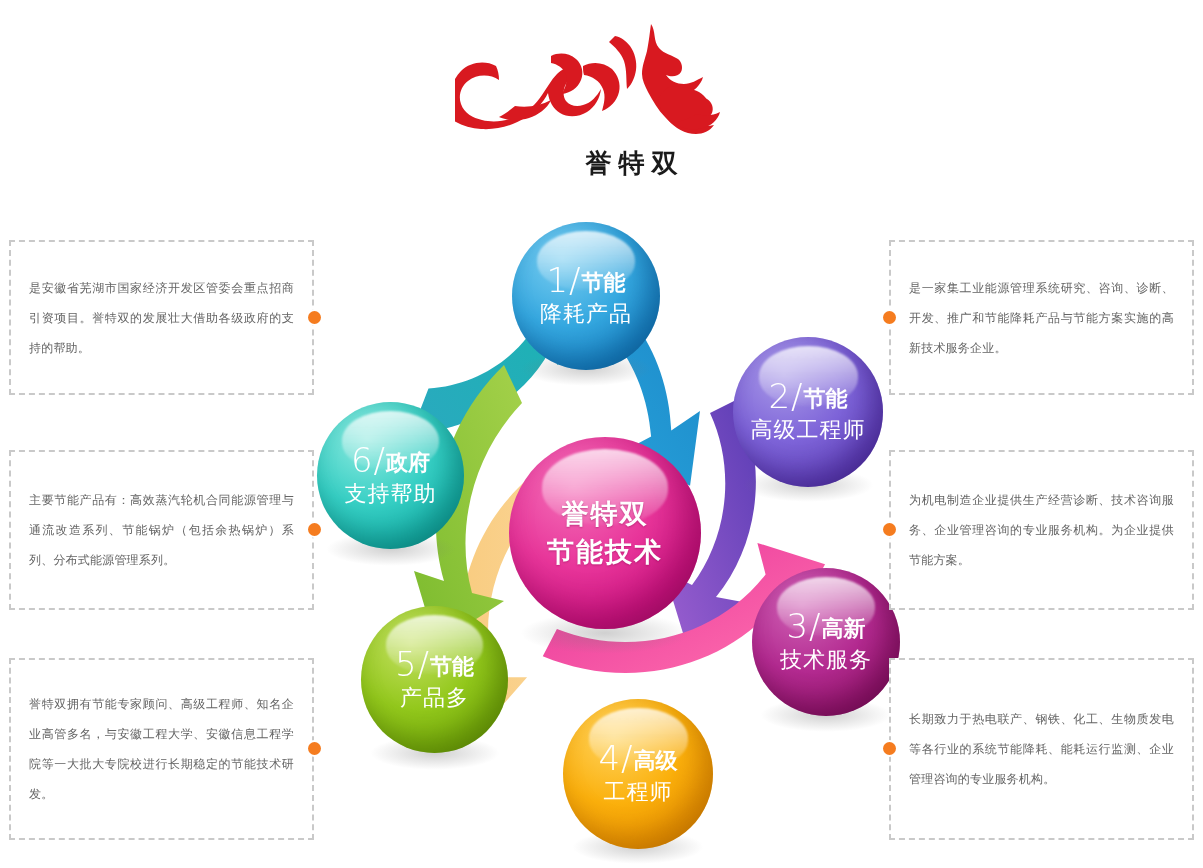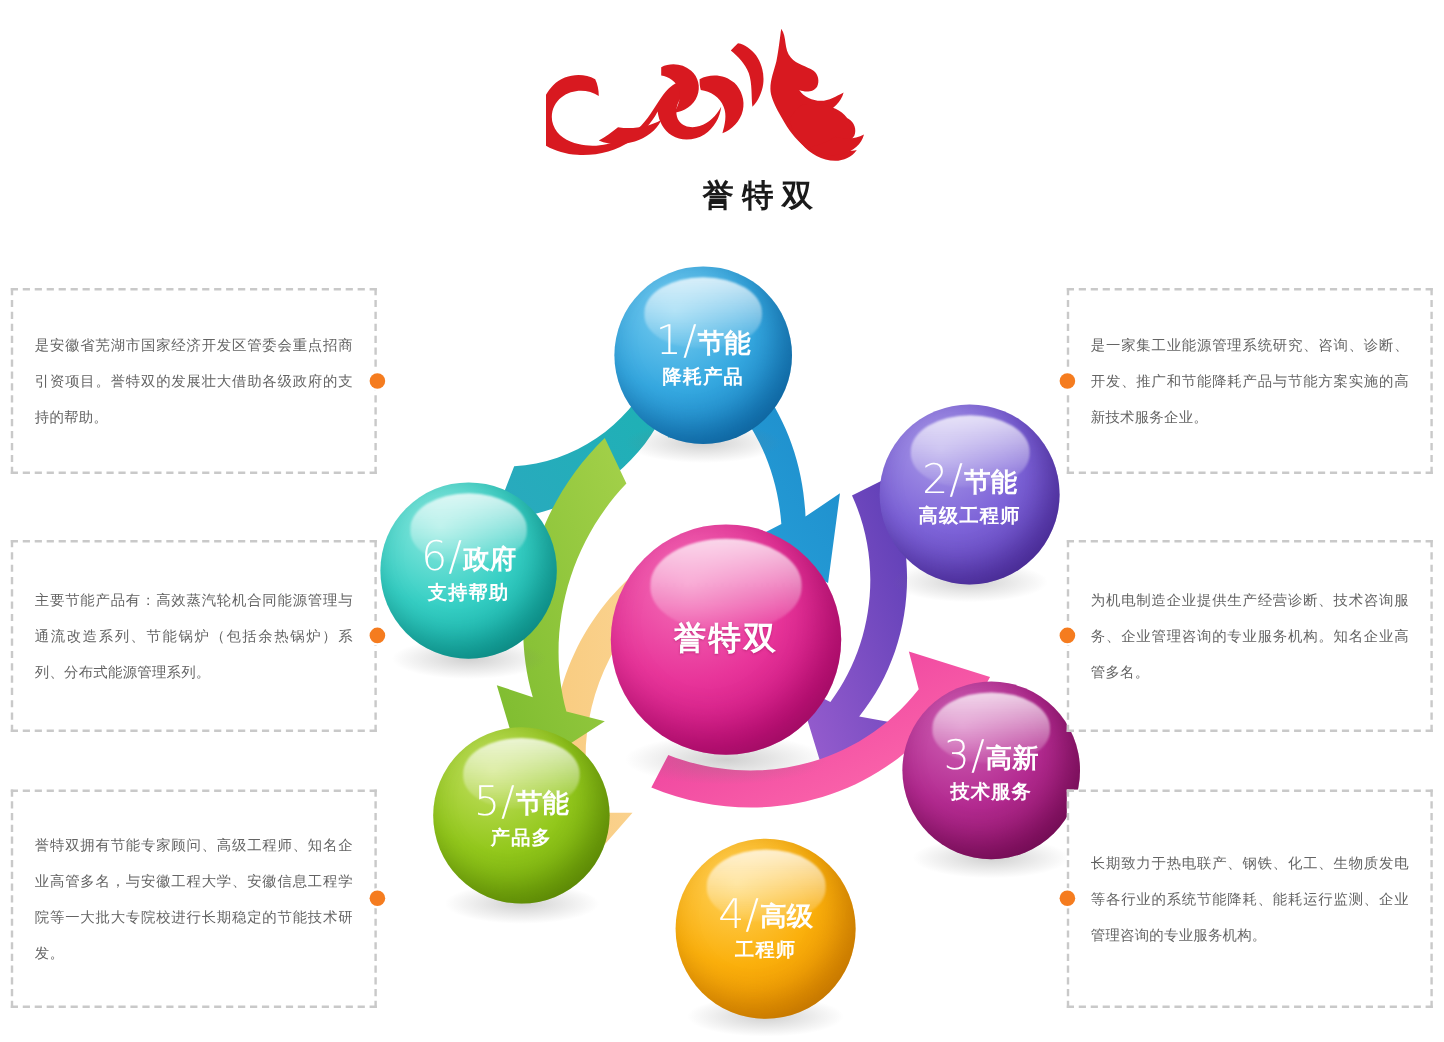--- a/index.html
+++ b/index.html
@@ -69,7 +69,7 @@
     font-weight:300; font-size:34px; vertical-align:-2px; letter-spacing:1px;
   }
   .sphere .l1 { font-size:22px; font-weight:bold; line-height:1.05; }
-  .sphere .l2 { font-size:16px; font-weight:bold; line-height:1.35; letter-spacing:1px; }
+  .sphere .l2 { font-size:22px; font-weight:normal; line-height:1.35; letter-spacing:1px; }
 
   
   #center-sphere {

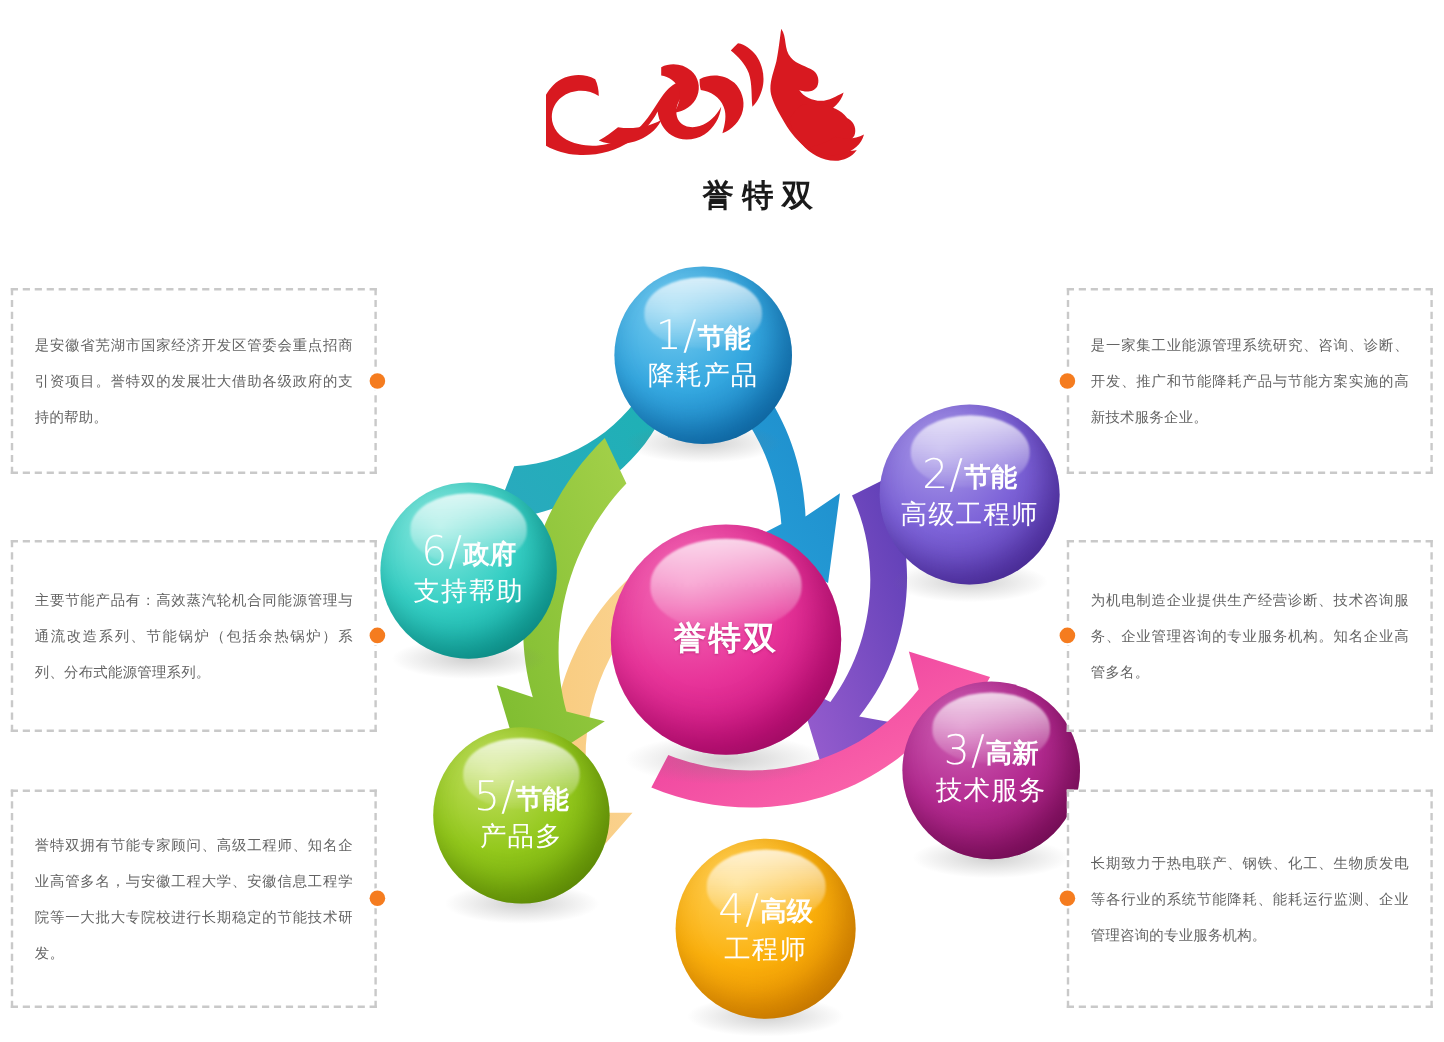--- a/index.html
+++ b/index.html
@@ -232,7 +232,7 @@
 <div class="dot" style="left:883px; top:311px;"></div>
 
 <div class="info-box box-right rb2">
-  <p>为机电制造企业提供生产经营诊断、技术咨询服务、企业管理咨询的专业服务机构。知名企业高管多名。</p>
+  <p>为机电制造企业提供生产经营诊断、技术咨询服务、企业管理咨询的专业服务机构。为企业提供节能方案。</p>
 </div>
 <div class="dot" style="left:883px; top:523px;"></div>
 

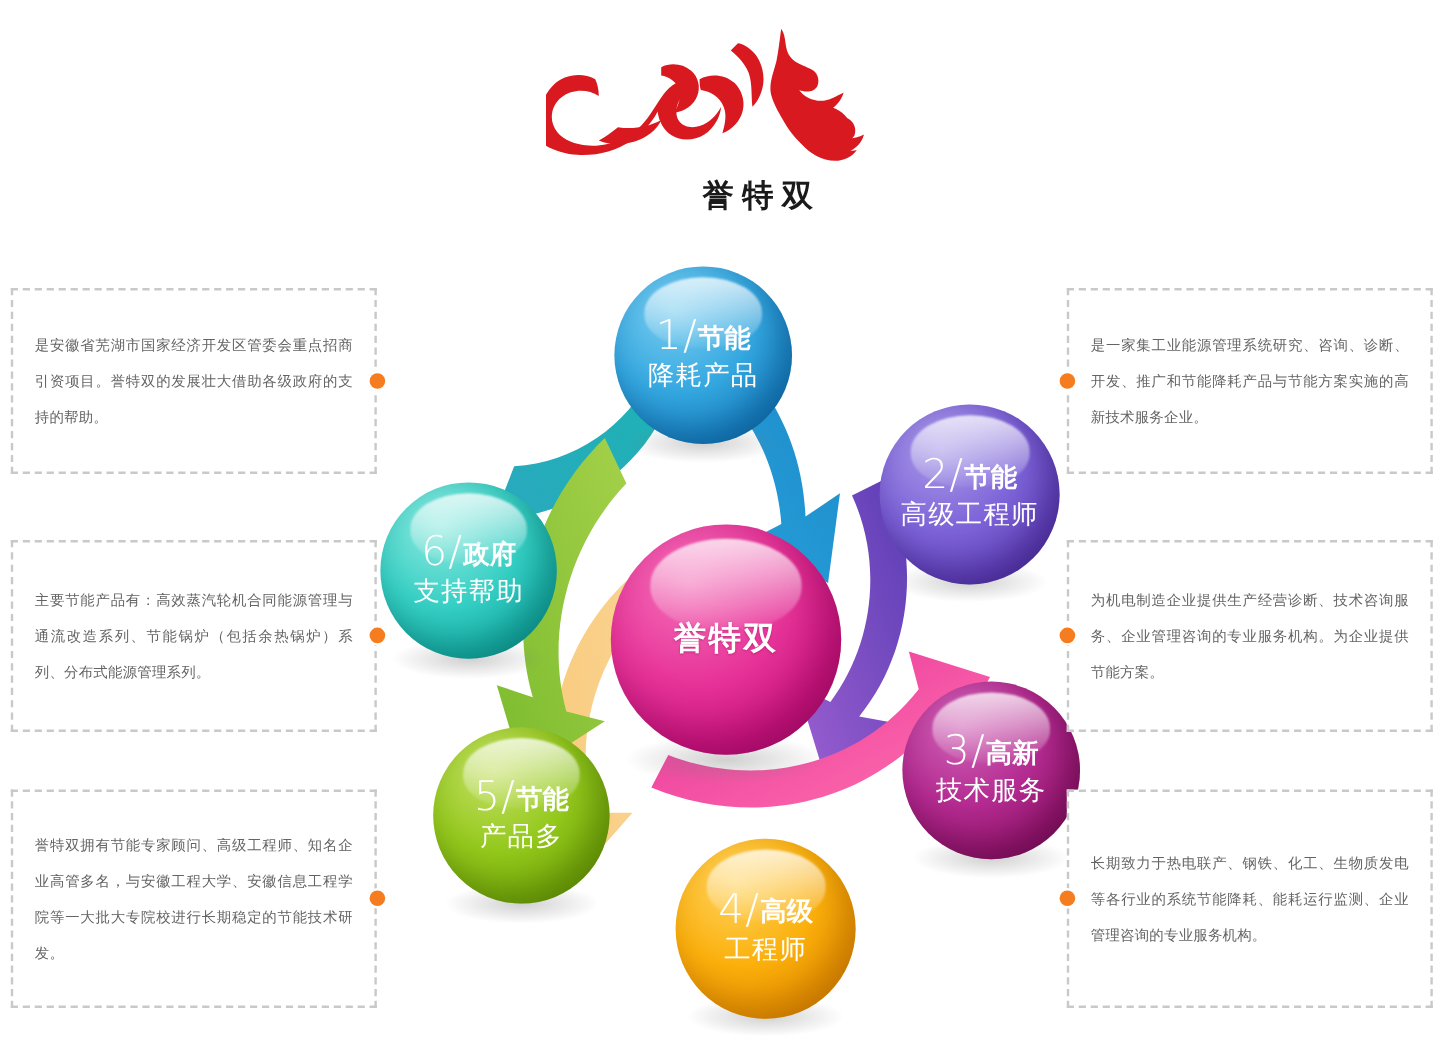--- a/index.html
+++ b/index.html
@@ -209,6 +209,7 @@
 <div class="sph-shadow" style="left:520px;top:612px;width:170px;height:42px;"></div>
 <div class="sphere" id="center-sphere">
   <div class="l1">誉特双</div>
+  <div class="l2">节能技术</div>
 </div>
 
 <div class="info-box box-left lb1">

